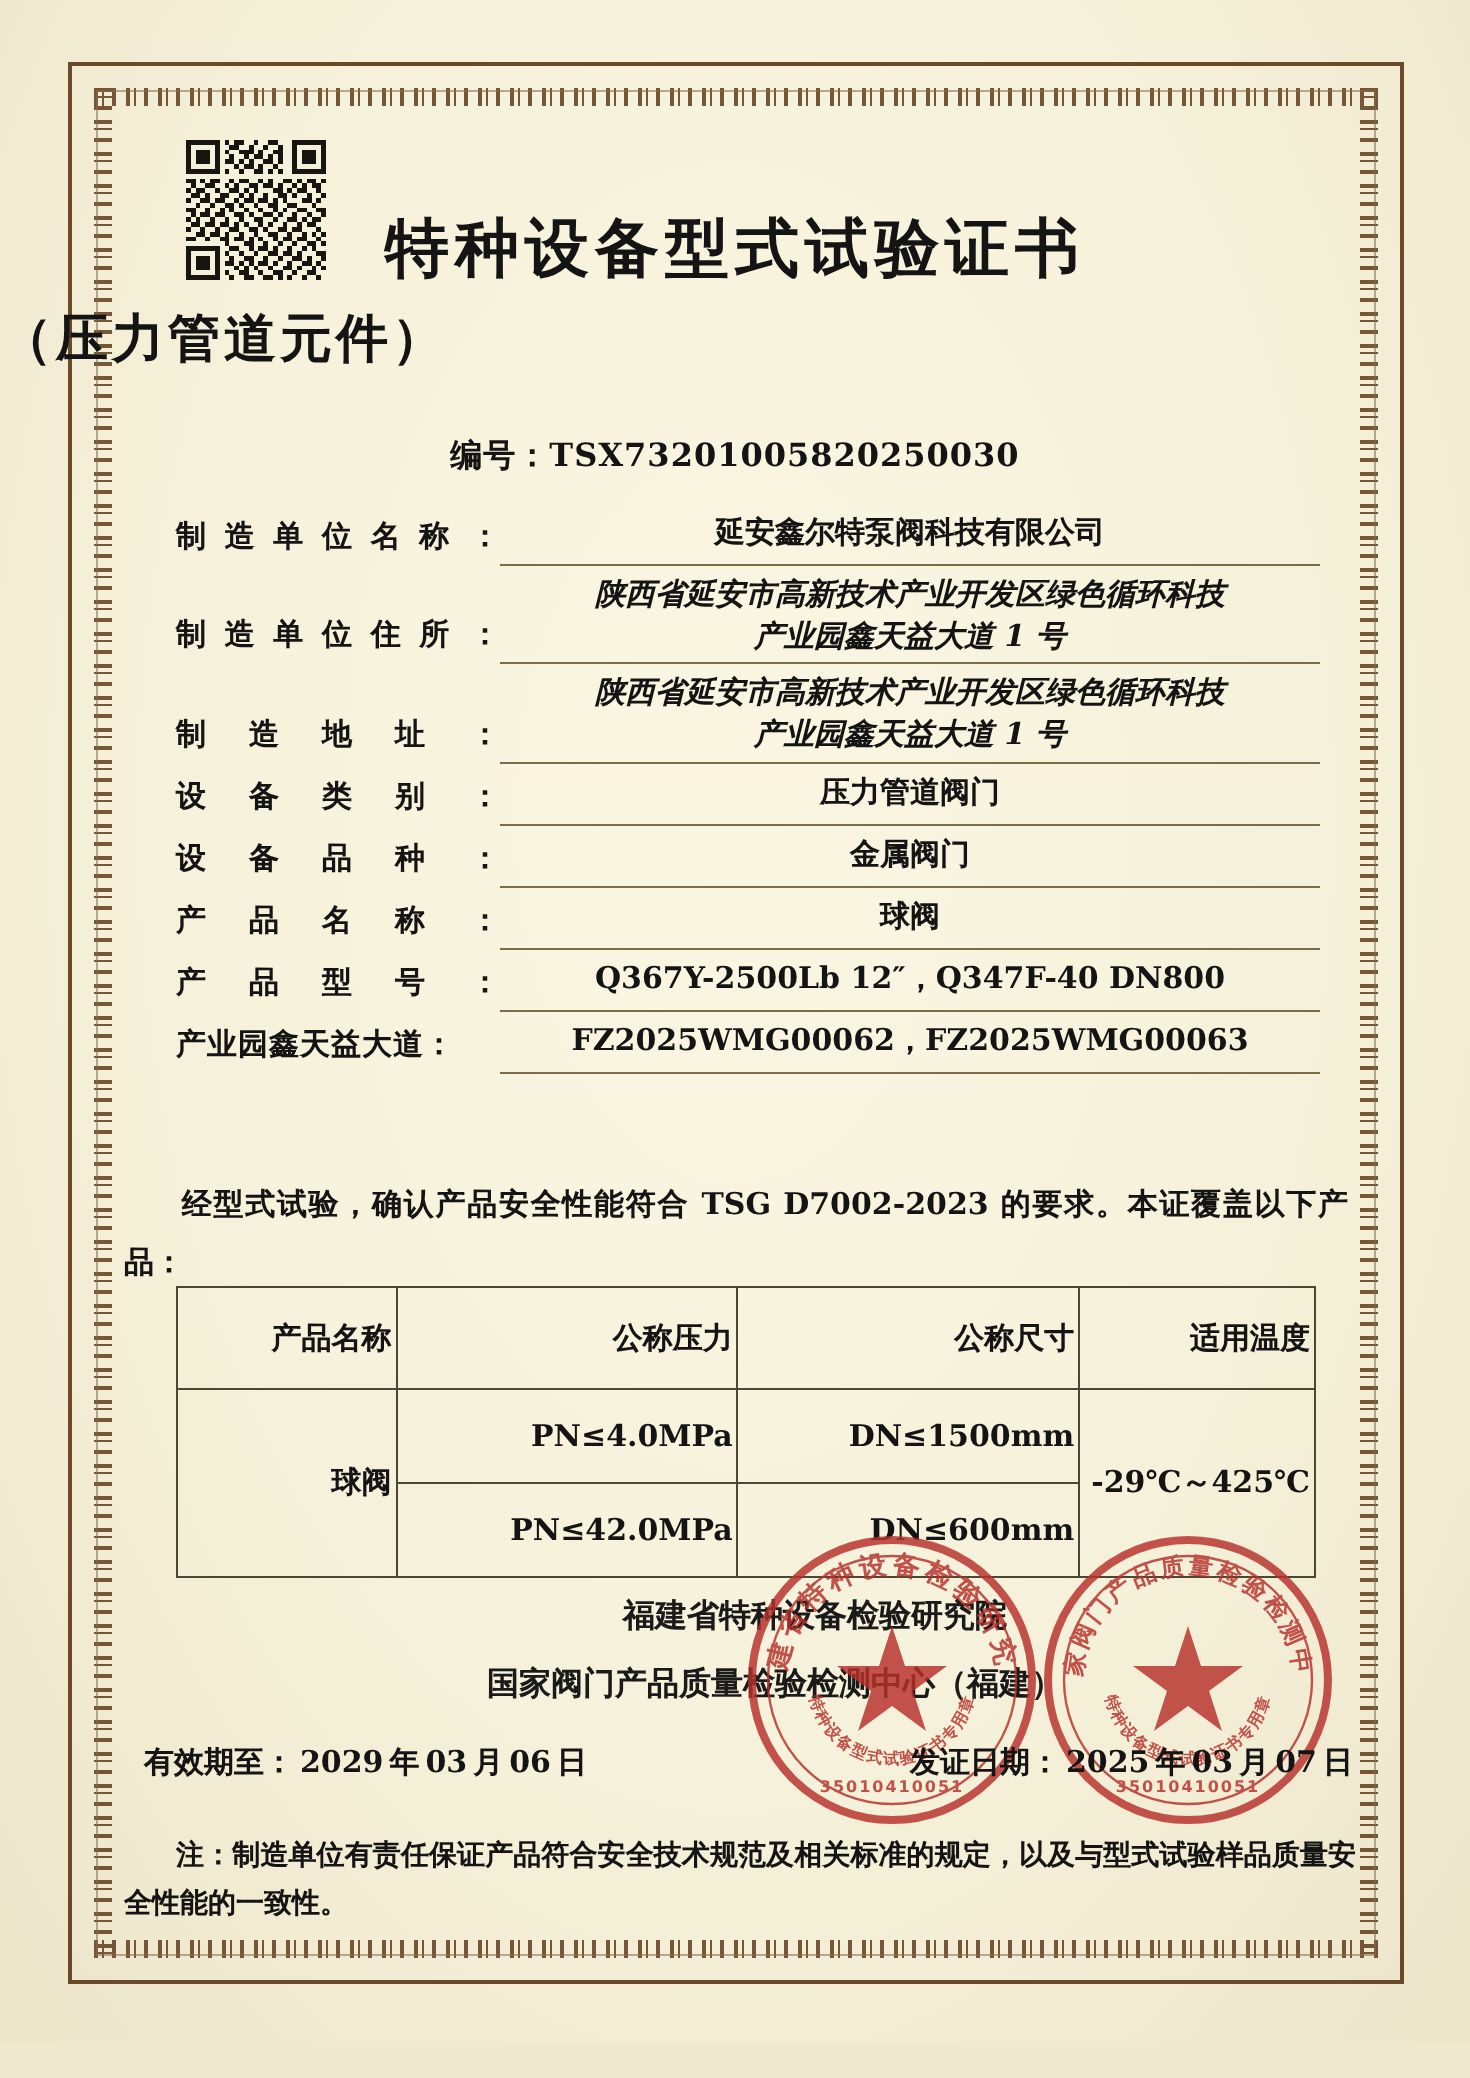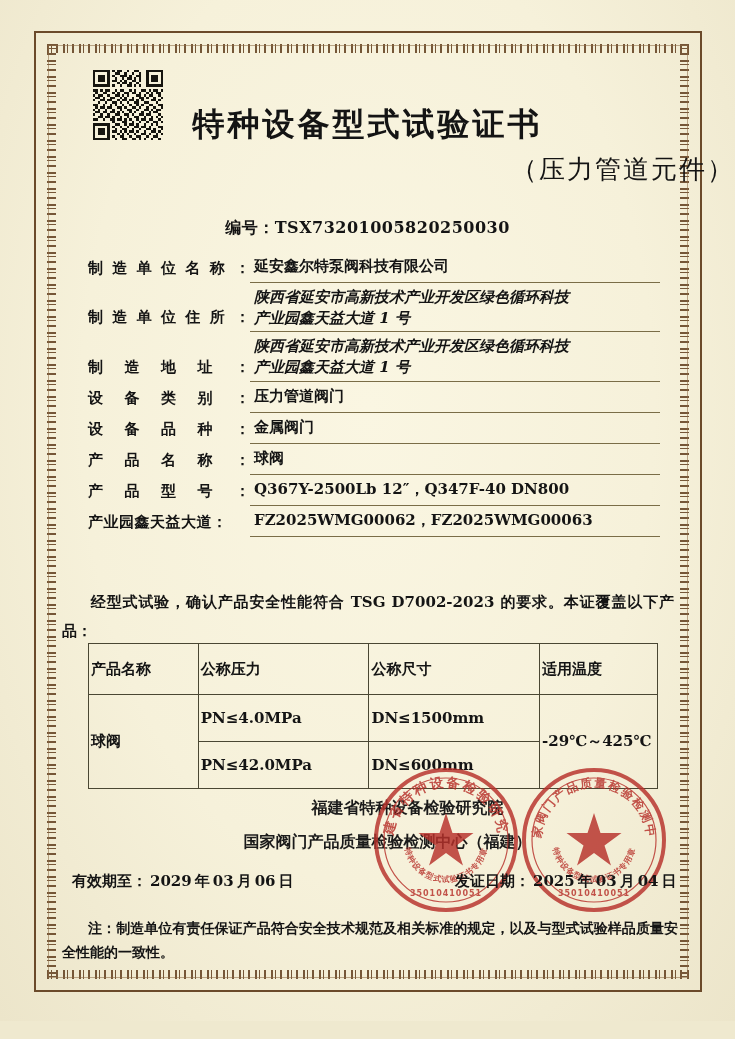--- a/index.html
+++ b/index.html
@@ -47,8 +47,8 @@
     font-family:"DejaVu Serif","Liberation Serif",serif;
   }
   .title2{
-    position:absolute;left:0;top:152px;width:735px;text-align:right;
-    font-size:26px;font-weight:normal;letter-spacing:2px;color:#141414;
+    position:absolute;left:0;top:152px;width:735px;text-align:left;
+    font-size:26px;font-weight:bold;letter-spacing:2px;color:#141414;
   }
   .certno{
     position:absolute;left:0;top:218px;width:735px;text-align:center;

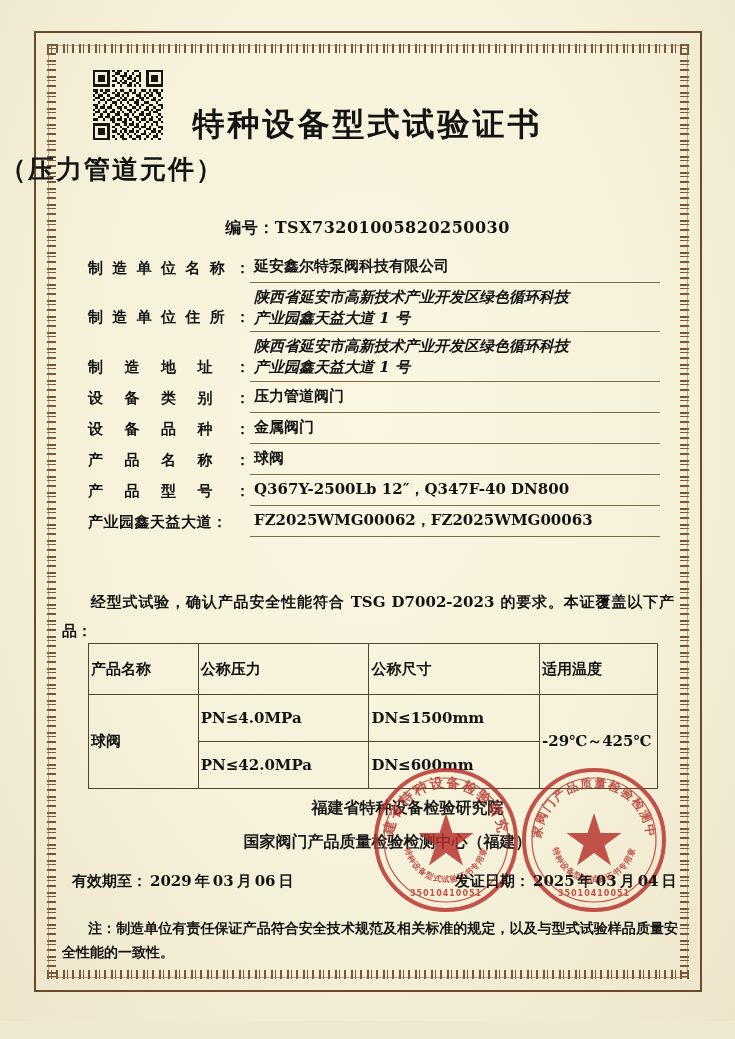--- a/index.html
+++ b/index.html
@@ -67,7 +67,7 @@
   .lbl .colon{margin-left:1px;}
   .val{
     flex:1 1 auto;border-bottom:1.4px solid #7a6d47;
-    text-align:left;font-size:15px;font-weight:bold;color:#141414;
+    text-align:center;font-size:15px;font-weight:bold;color:#141414;
     padding:0 4px 4px 4px;line-height:1.42;min-height:22px;
   }
   .val.two{line-height:1.38;padding-bottom:3px;font-style:italic;}

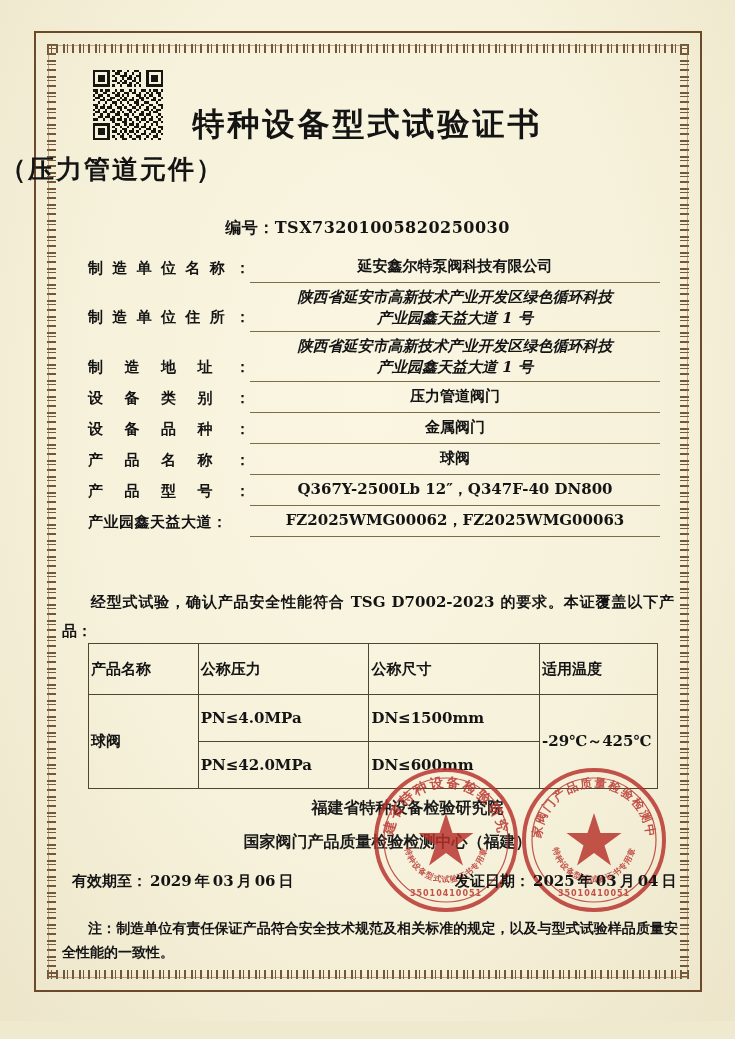--- a/index.html
+++ b/index.html
@@ -88,7 +88,7 @@
   }
   table.spec td,table.spec th{
     border:1.5px solid #4a4733;
-    text-align:left;font-size:15px;font-weight:bold;color:#141414;
+    text-align:right;font-size:15px;font-weight:bold;color:#141414;
     padding:8px 2px;
   }
   table.spec th{height:34px;}

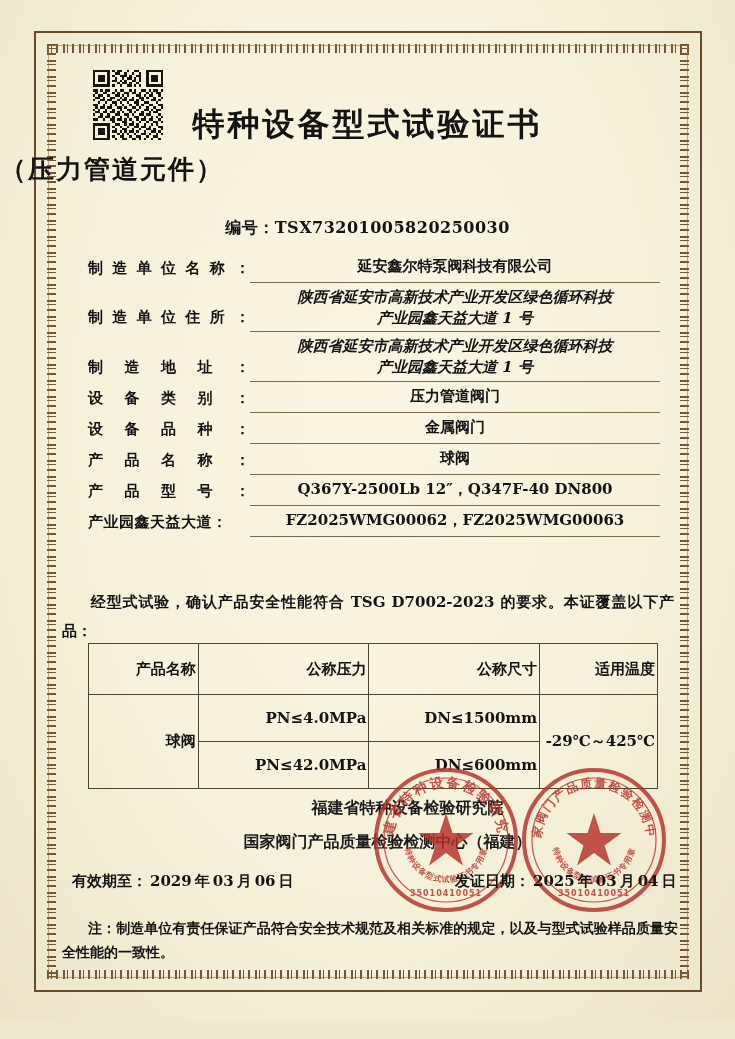--- a/index.html
+++ b/index.html
@@ -547,7 +547,7 @@
   </div>
 
   <div class="issue">
-    <span>发证日期：</span><em>2025</em><span>年</span><em>03</em><span>月</span><em>04</em><span>日</span>
+    <span>发证日期：</span><em>2025</em><span>年</span><em>03</em><span>月</span><em>07</em><span>日</span>
   </div>
 
   <div class="note"><span class="ind"></span><span>注：</span><span>制造单位有责任保证产品符合安全技术规范及相关标准的规定，以及与型式试验样品质量安全性能的一致性。</span></div>

